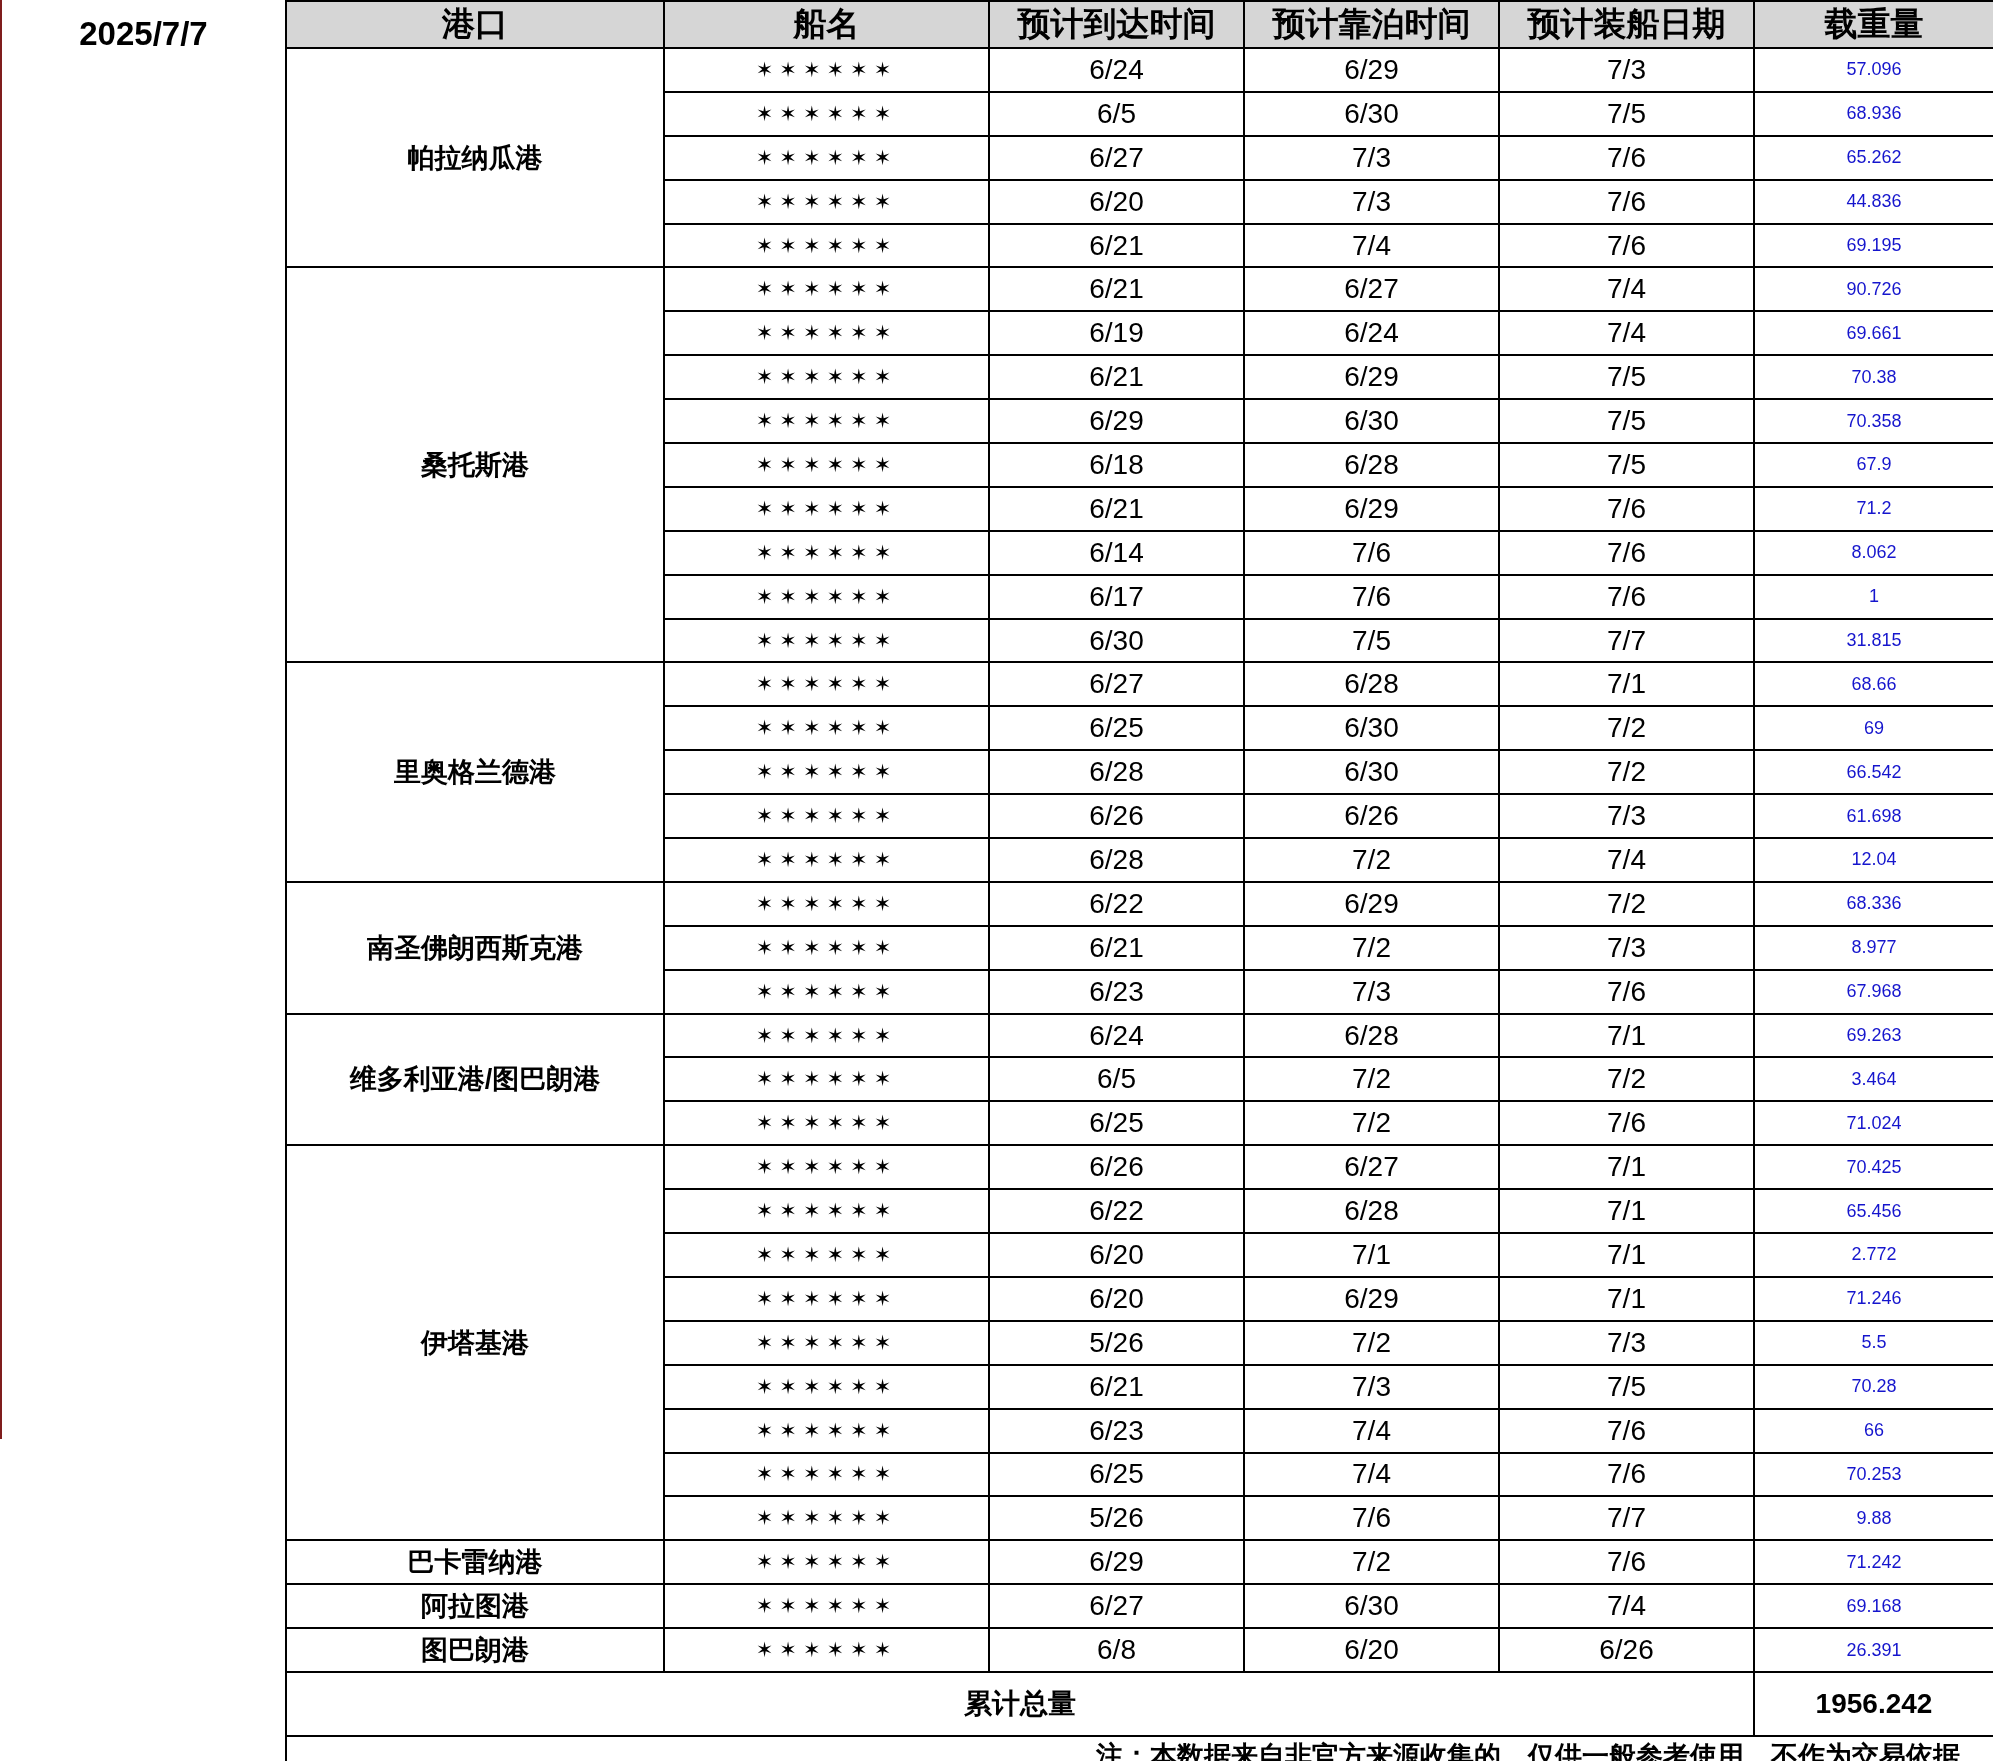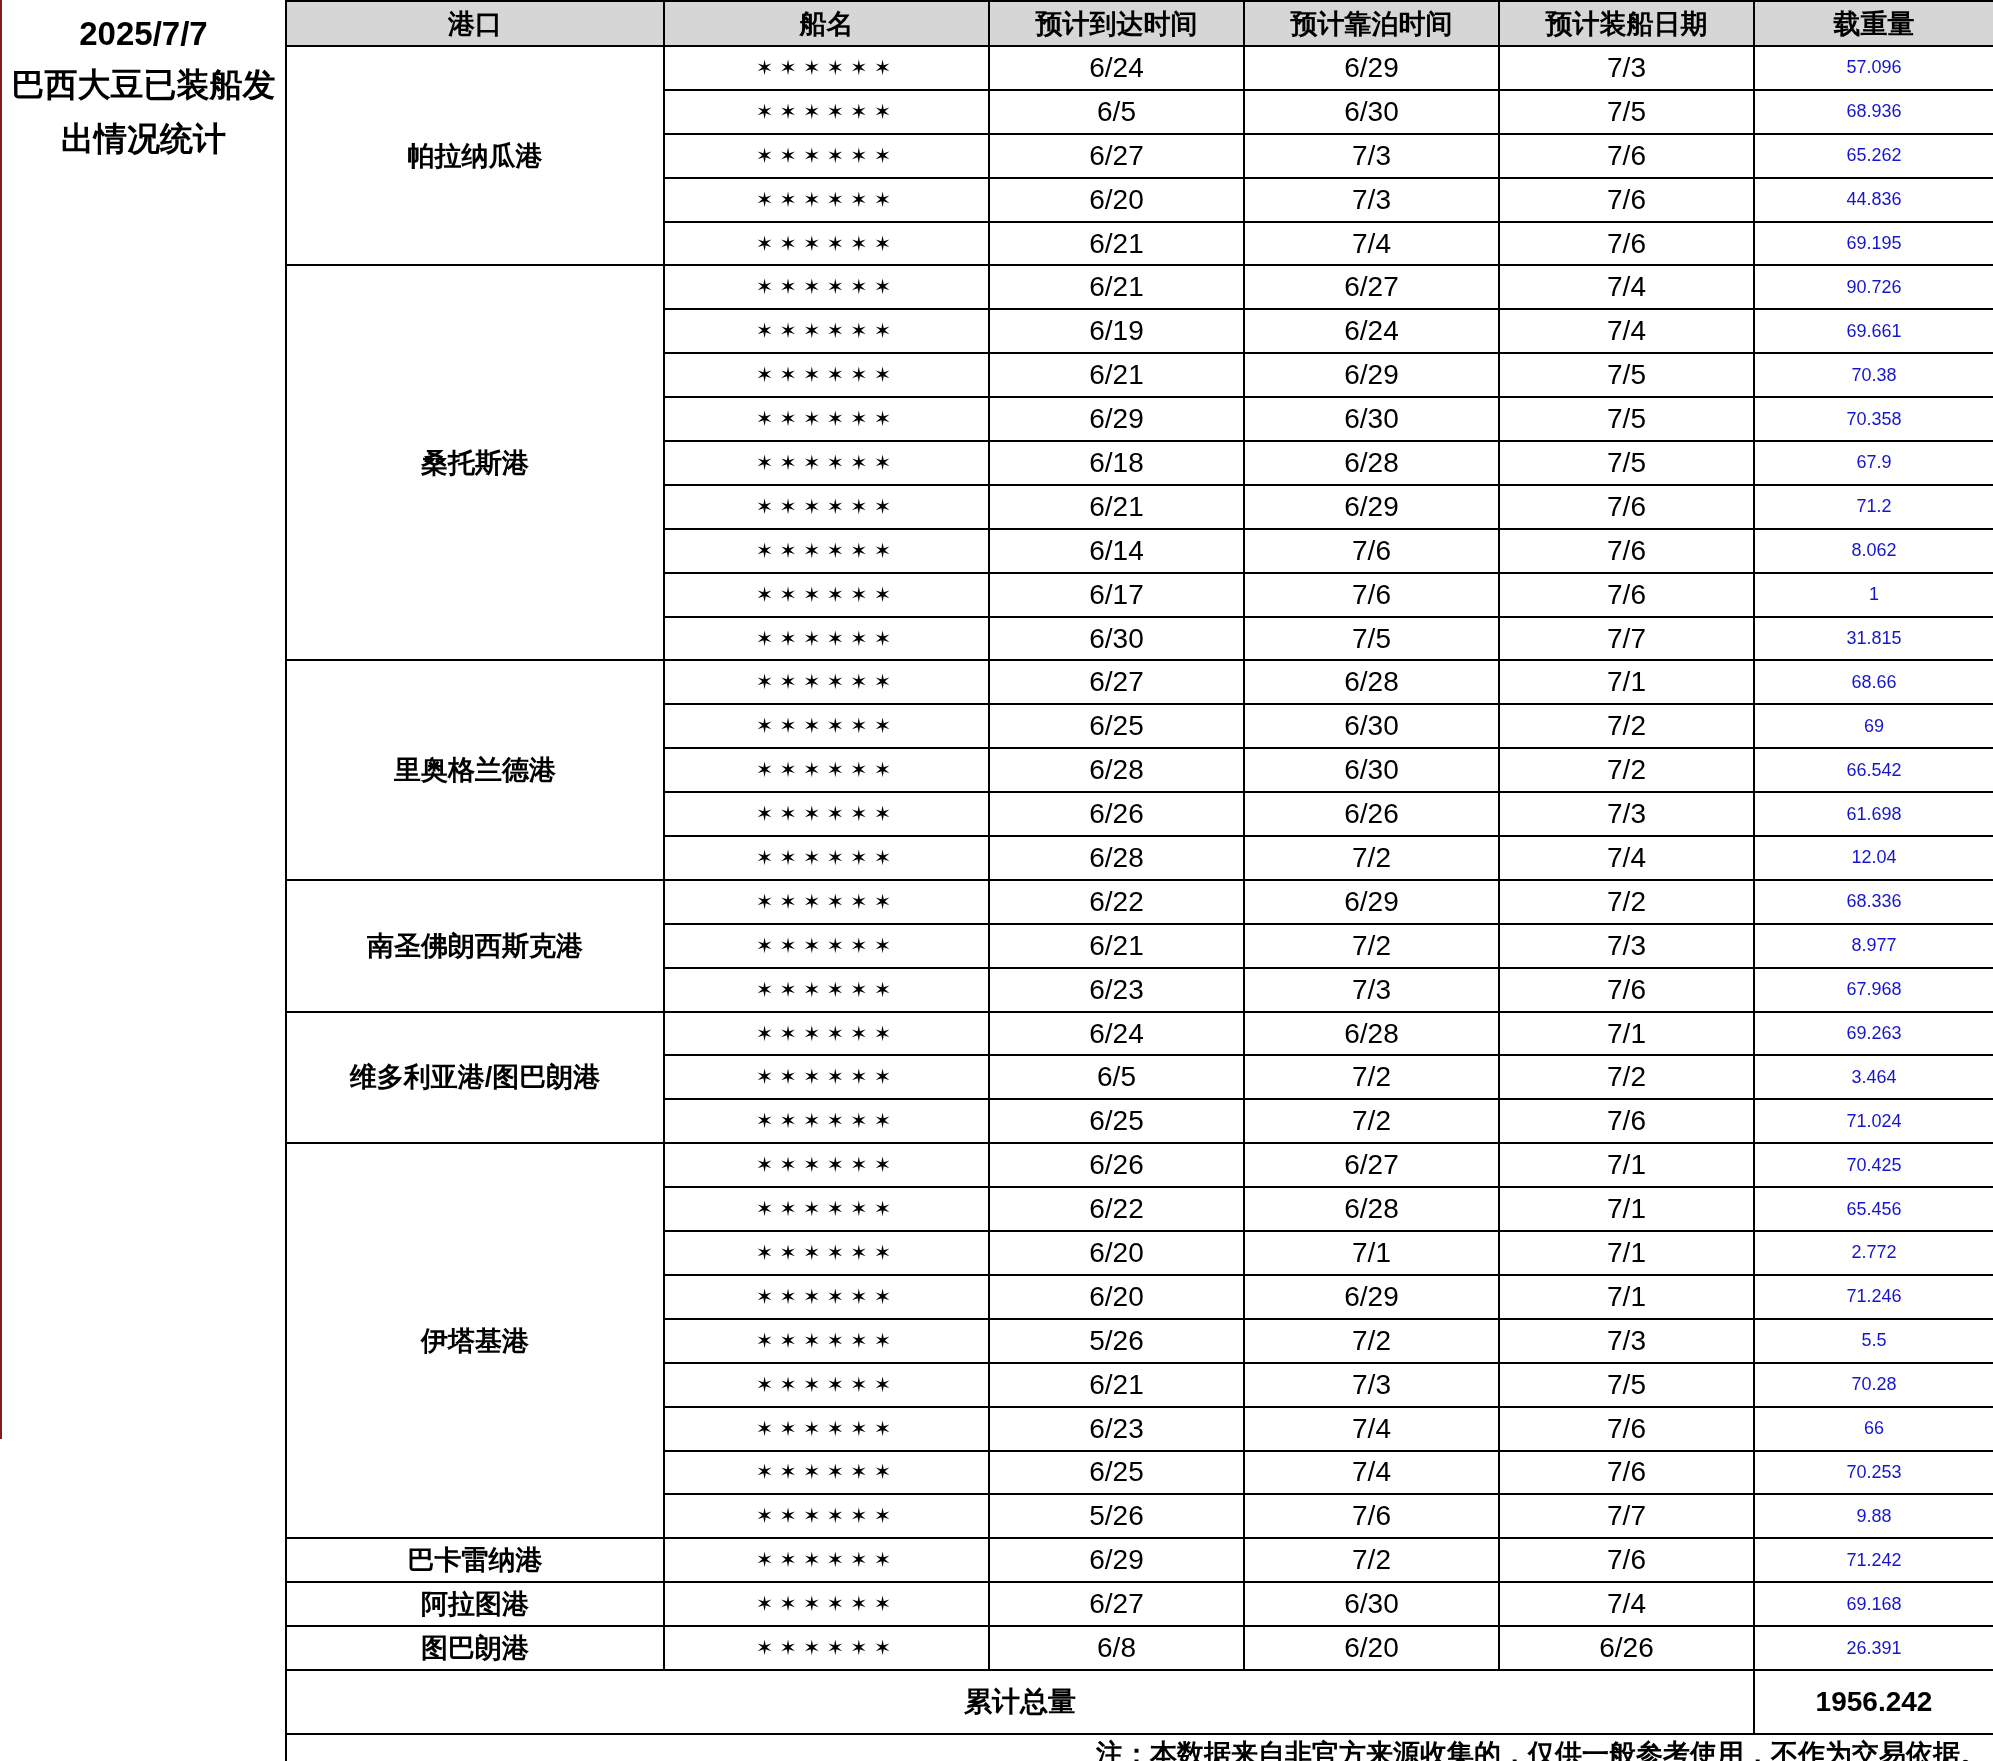--- a/index.html
+++ b/index.html
@@ -27,7 +27,7 @@
     overflow:hidden; box-sizing:border-box;
   }
   thead tr { height:45px; }
-  thead th { background:#d6d6d6; font-size:27px; font-weight:bold; }
+  thead th { background:#d6d6d6; font-size:33px; font-weight:bold; }
   tr.data-row { height:43.9px; }
   td.port-cell  { font-size:27px; font-weight:bold; background:#fff; }
   td.ship-cell  { font-size:21px; letter-spacing:6px; font-weight:normal; }

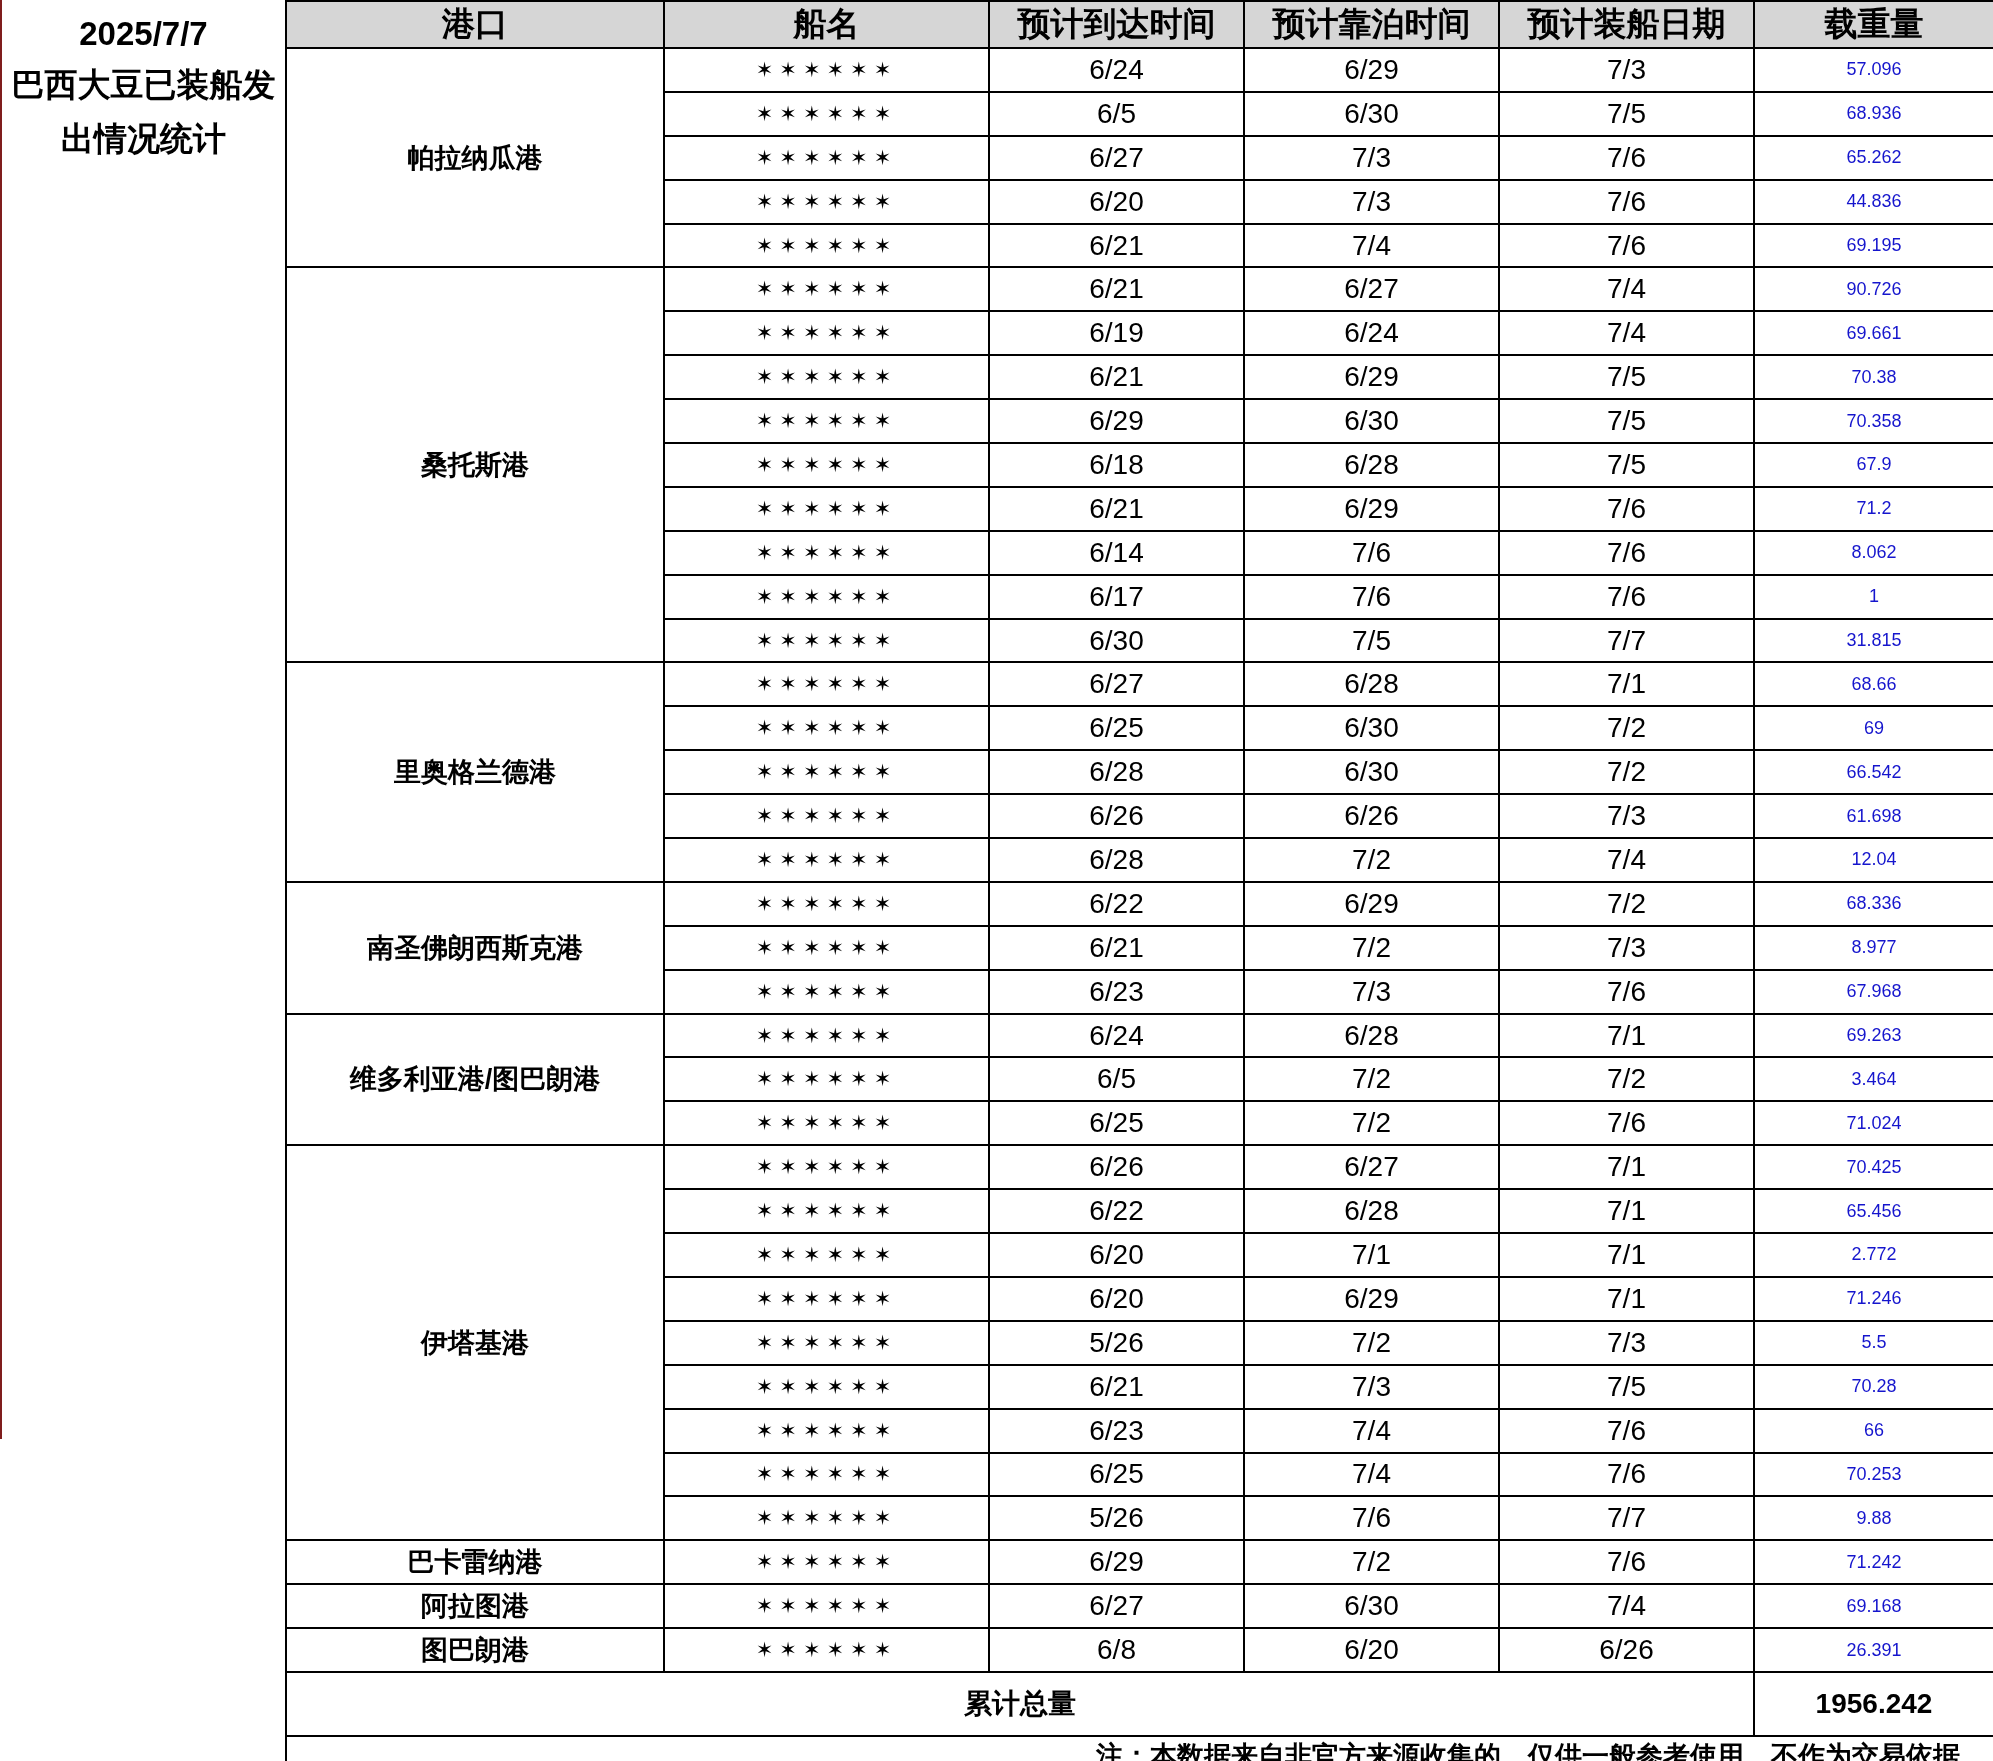--- a/index.html
+++ b/index.html
@@ -43,7 +43,6 @@
 
 <div class="title-block">
   <div class="title-date">2025/7/7</div>
-  <div class="title-text">巴西大豆已装船发出情况统计</div>
 </div>
 
 <table class="main-table">

